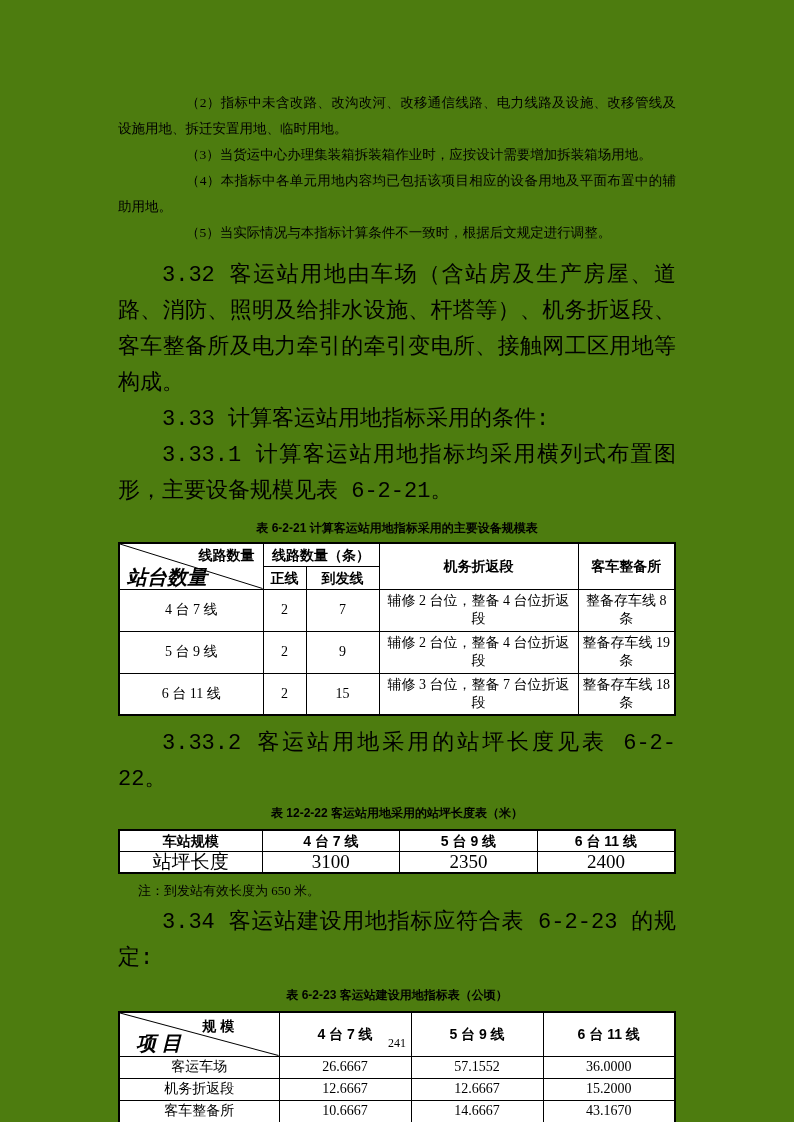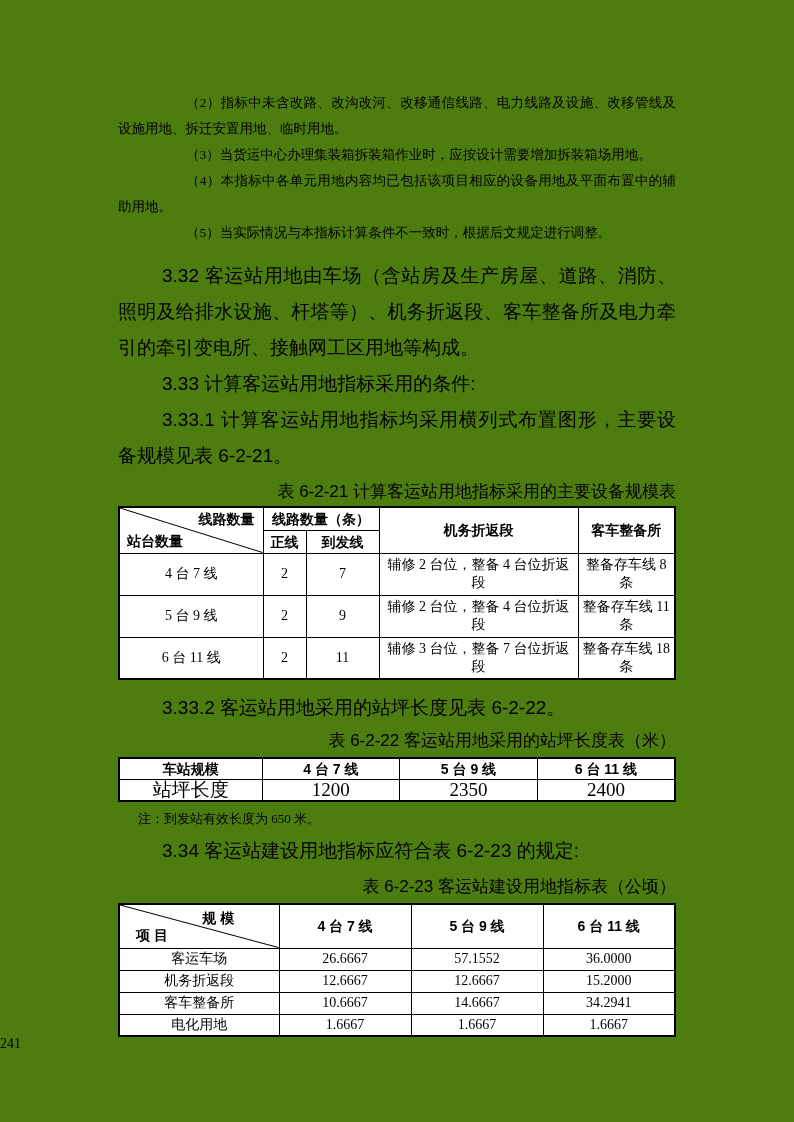--- a/index.html
+++ b/index.html
@@ -32,11 +32,11 @@
 
   
   .sec {
-    font-size: 19px;
+    font-size: 22px;
     line-height: 36px;
     text-align: justify;
     text-indent: 44px;
-    font-family: Liberation Sans, sans-serif;
+    font-family: Liberation Mono, monospace;
   }
   .sec.first { margin-top: 12px; }
 

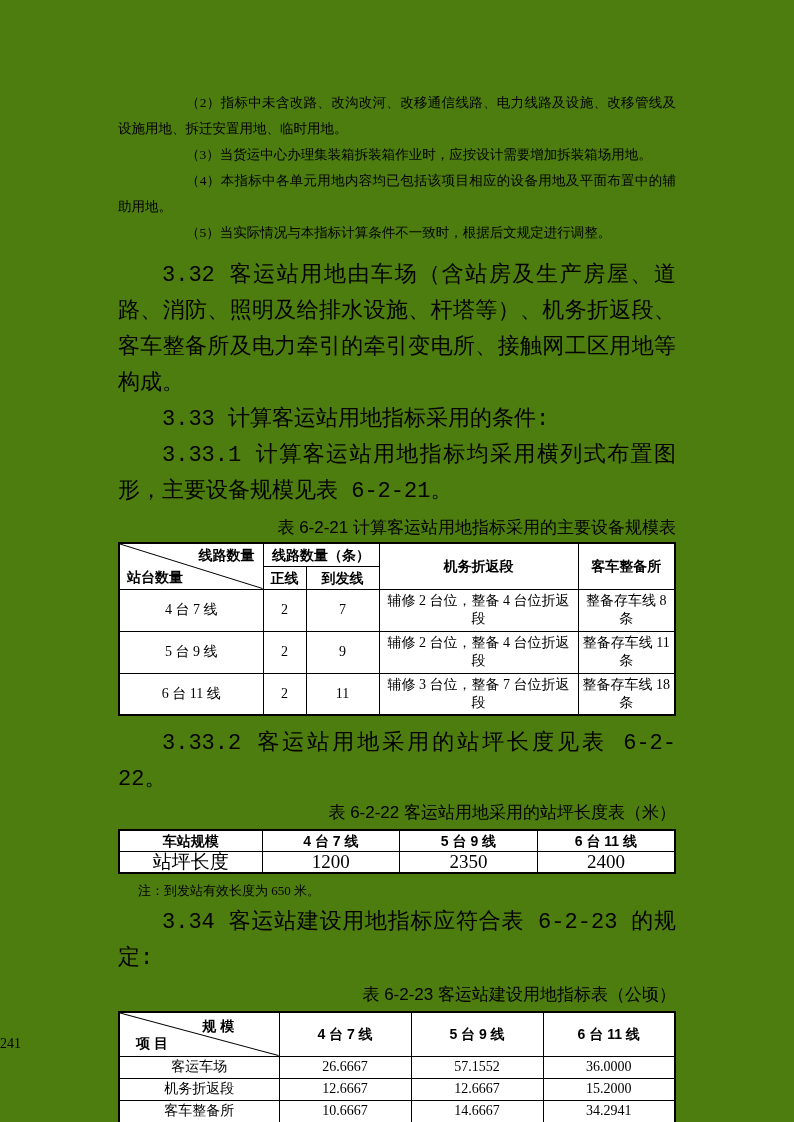--- a/index.html
+++ b/index.html
@@ -43,10 +43,10 @@
   
   .tbl-title {
     margin-top: 7px;
-    text-align: right;
+    text-align: center;
     font-family: "Liberation Sans", sans-serif;
-    font-weight: normal;
-    font-size: 17px;
+    font-weight: bold;
+    font-size: 12px;
     line-height: 22px;
   }
 

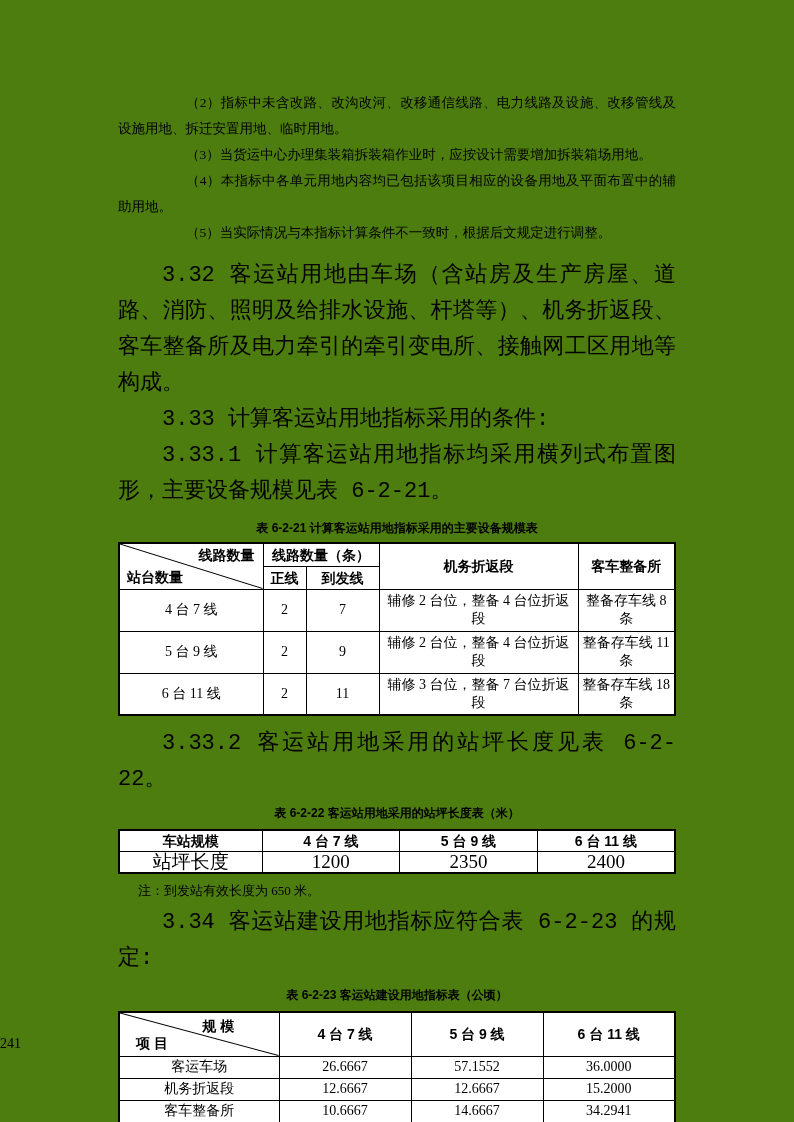--- a/index.html
+++ b/index.html
@@ -105,7 +105,8 @@
     left: 7px;
     font-family: "Liberation Sans", sans-serif;
     font-weight: bold;
-    font-size: 14px;
+    font-size: 20px;
+    font-style: italic;
   }
 
   

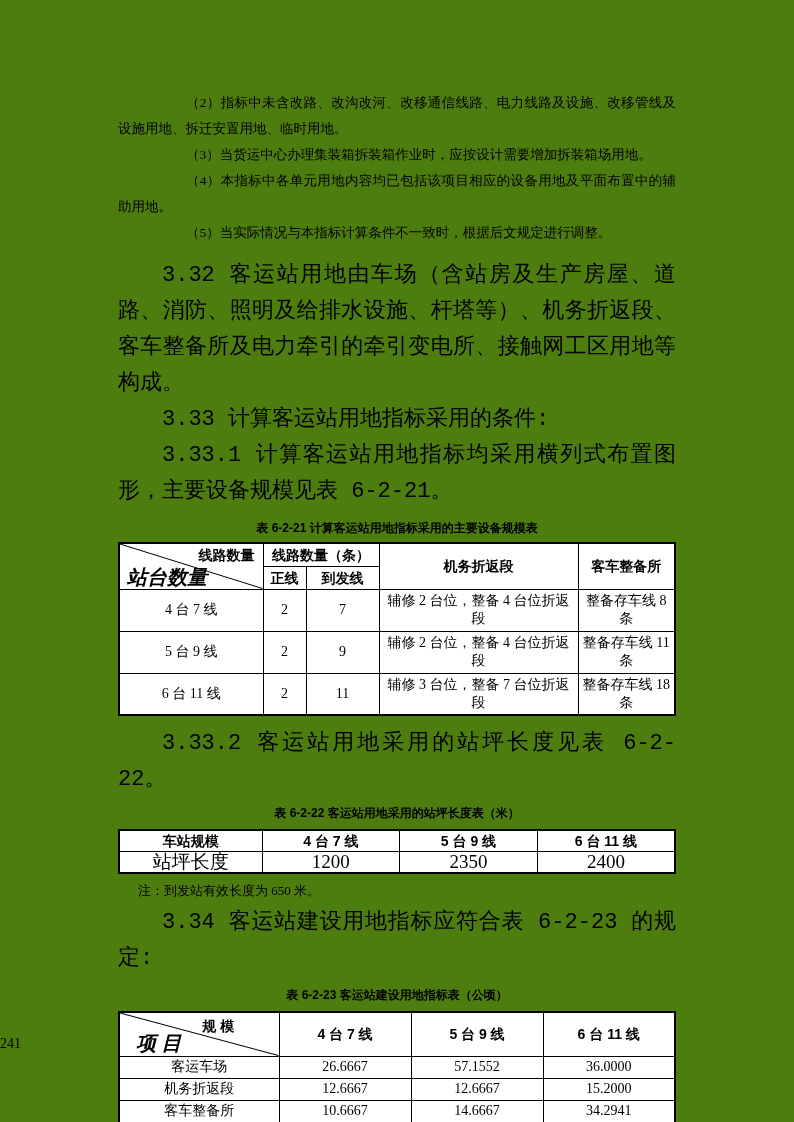--- a/index.html
+++ b/index.html
@@ -206,7 +206,7 @@
         <td>2</td>
         <td>9</td>
         <td>辅修 2 台位，整备 4 台位折返段</td>
-        <td>整备存车线 11 条</td>
+        <td>整备存车线 19 条</td>
       </tr>
       <tr class="drow">
         <td>6 台 11 线</td>

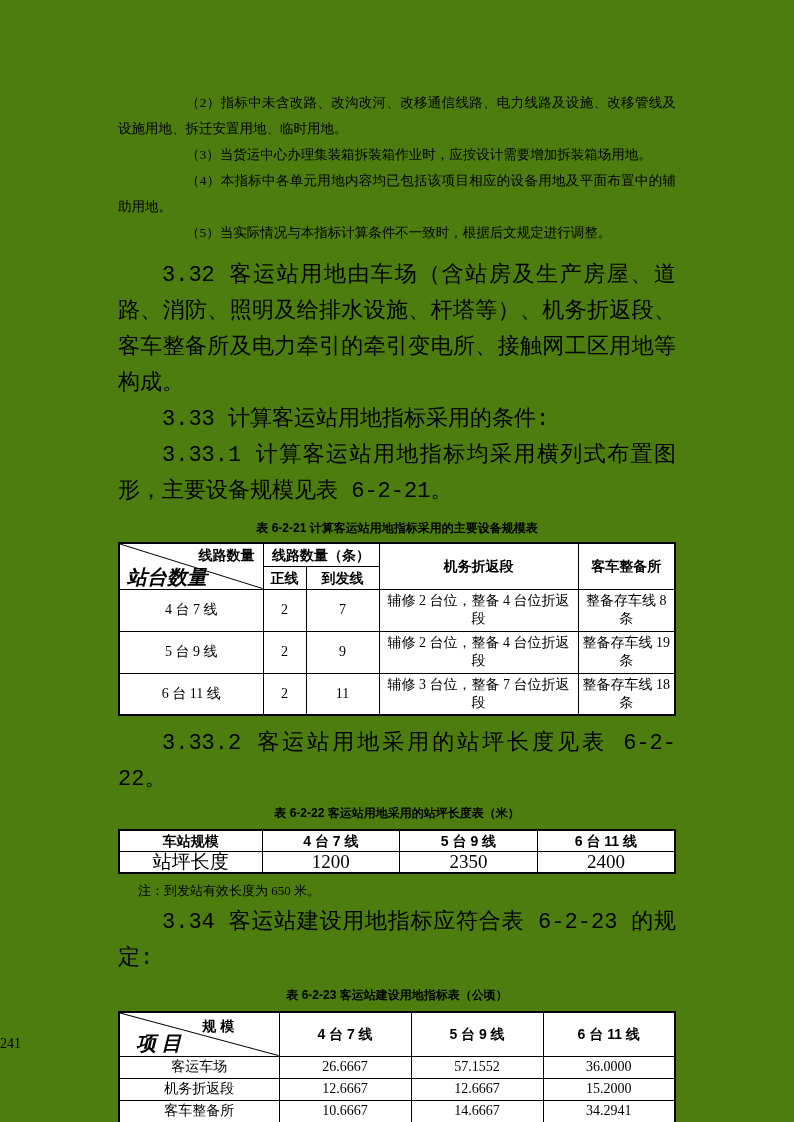--- a/index.html
+++ b/index.html
@@ -211,7 +211,7 @@
       <tr class="drow">
         <td>6 台 11 线</td>
         <td>2</td>
-        <td>11</td>
+        <td>15</td>
         <td>辅修 3 台位，整备 7 台位折返段</td>
         <td>整备存车线 18 条</td>
       </tr>

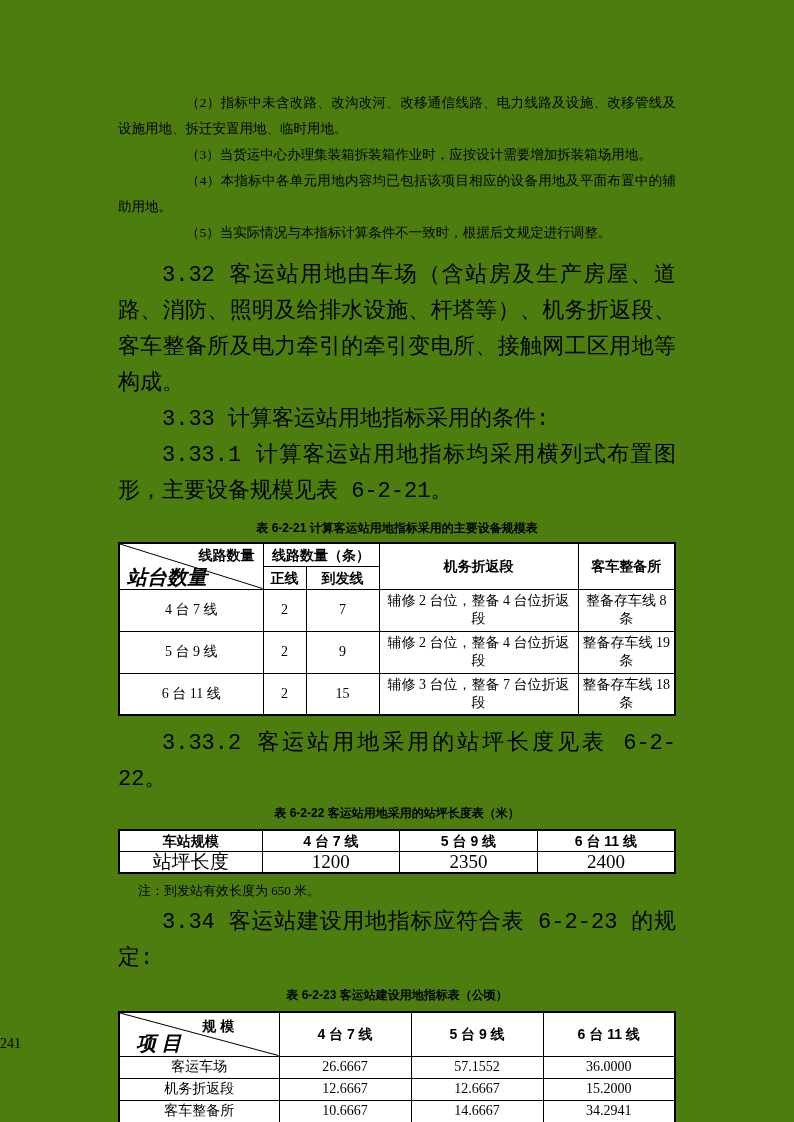--- a/index.html
+++ b/index.html
@@ -220,7 +220,7 @@
 
     <p class="sec gap-s">3.33.2 客运站用地采用的站坪长度见表 6-2-22。</p>
 
-    <div class="tbl-title gap-xs">表 6-2-22 客运站用地采用的站坪长度表（米）</div>
+    <div class="tbl-title gap-xs">表 12-2-22 客运站用地采用的站坪长度表（米）</div>
 
     <table class="t22">
       <colgroup>

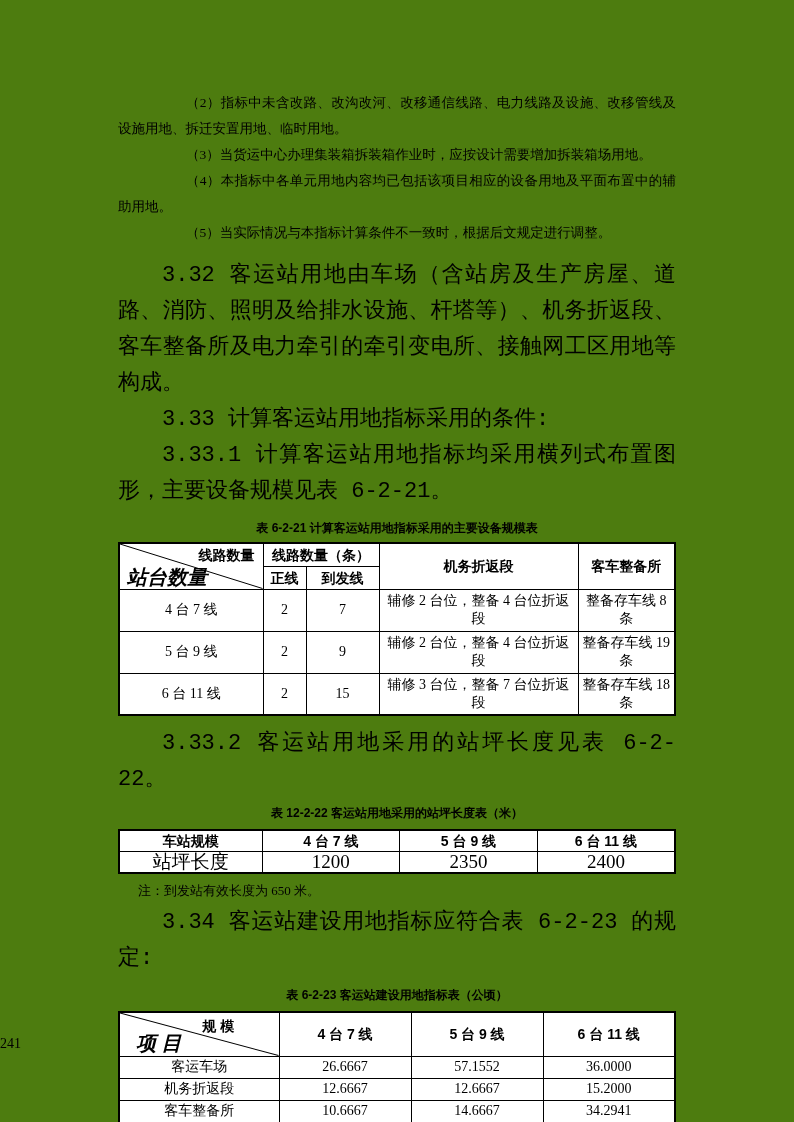--- a/index.html
+++ b/index.html
@@ -238,7 +238,7 @@
       </tr>
       <tr class="drow">
         <td>站坪长度</td>
-        <td>1200</td>
+        <td>3100</td>
         <td>2350</td>
         <td>2400</td>
       </tr>

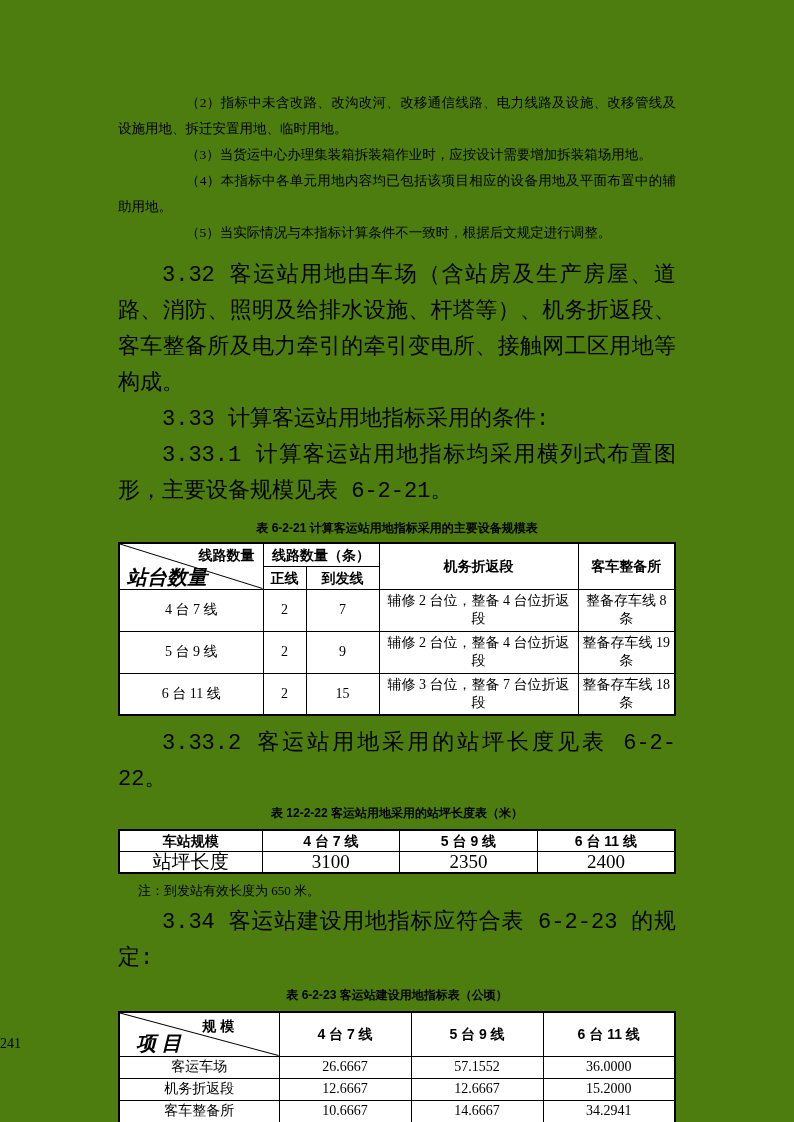--- a/index.html
+++ b/index.html
@@ -146,7 +146,8 @@
     left: 0;
     top: 1036px;
     width: 794px;
-    font-size: 14px;
+    text-align: center;
+    font-size: 12px;
     font-family: "Liberation Serif", serif;
   }
 </style>

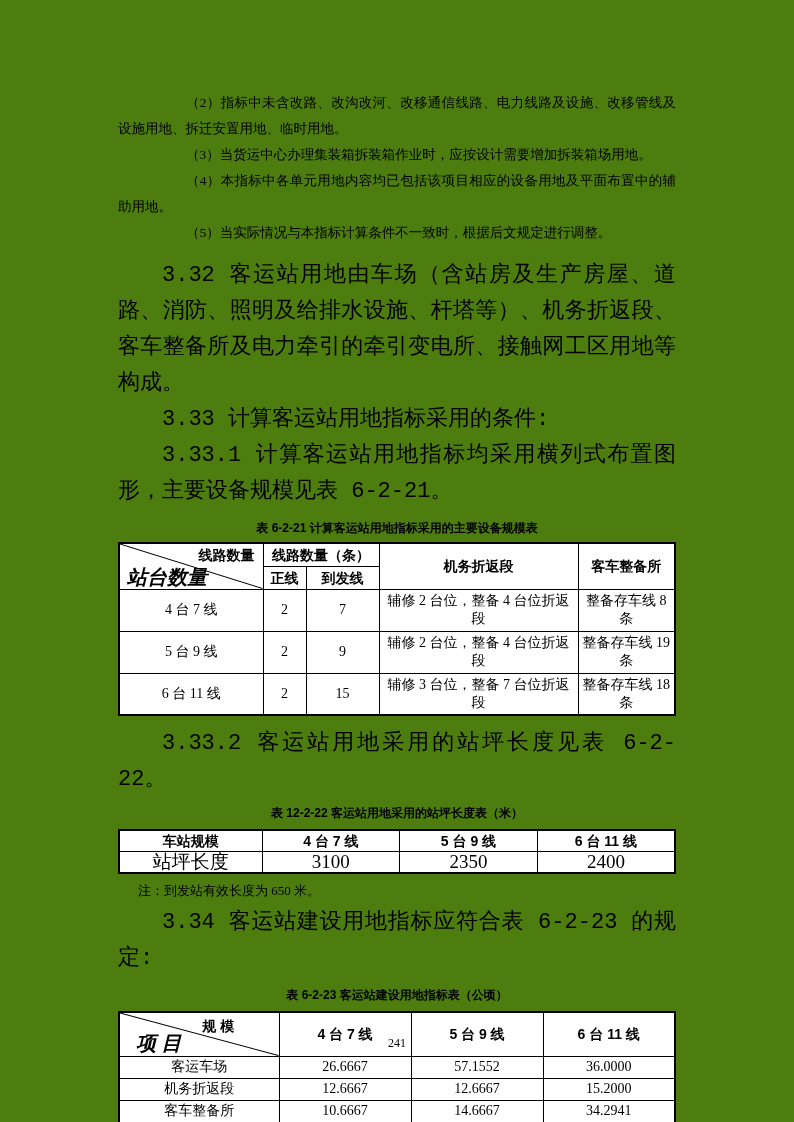--- a/index.html
+++ b/index.html
@@ -288,7 +288,7 @@
         <td>客车整备所</td>
         <td>10.6667</td>
         <td>14.6667</td>
-        <td>34.2941</td>
+        <td>43.1670</td>
       </tr>
       <tr class="drow">
         <td>电化用地</td>

